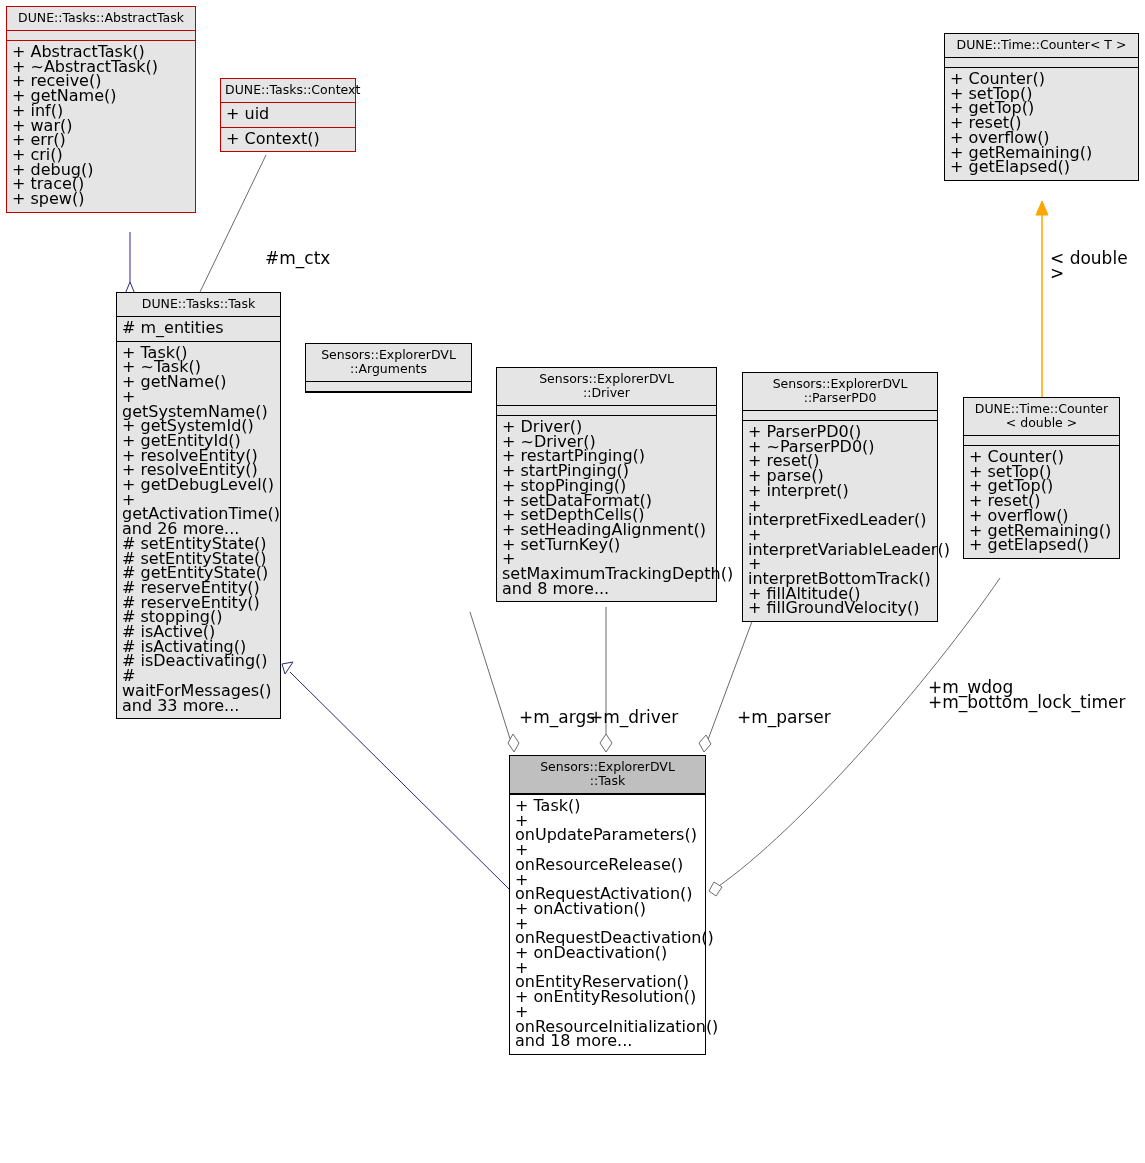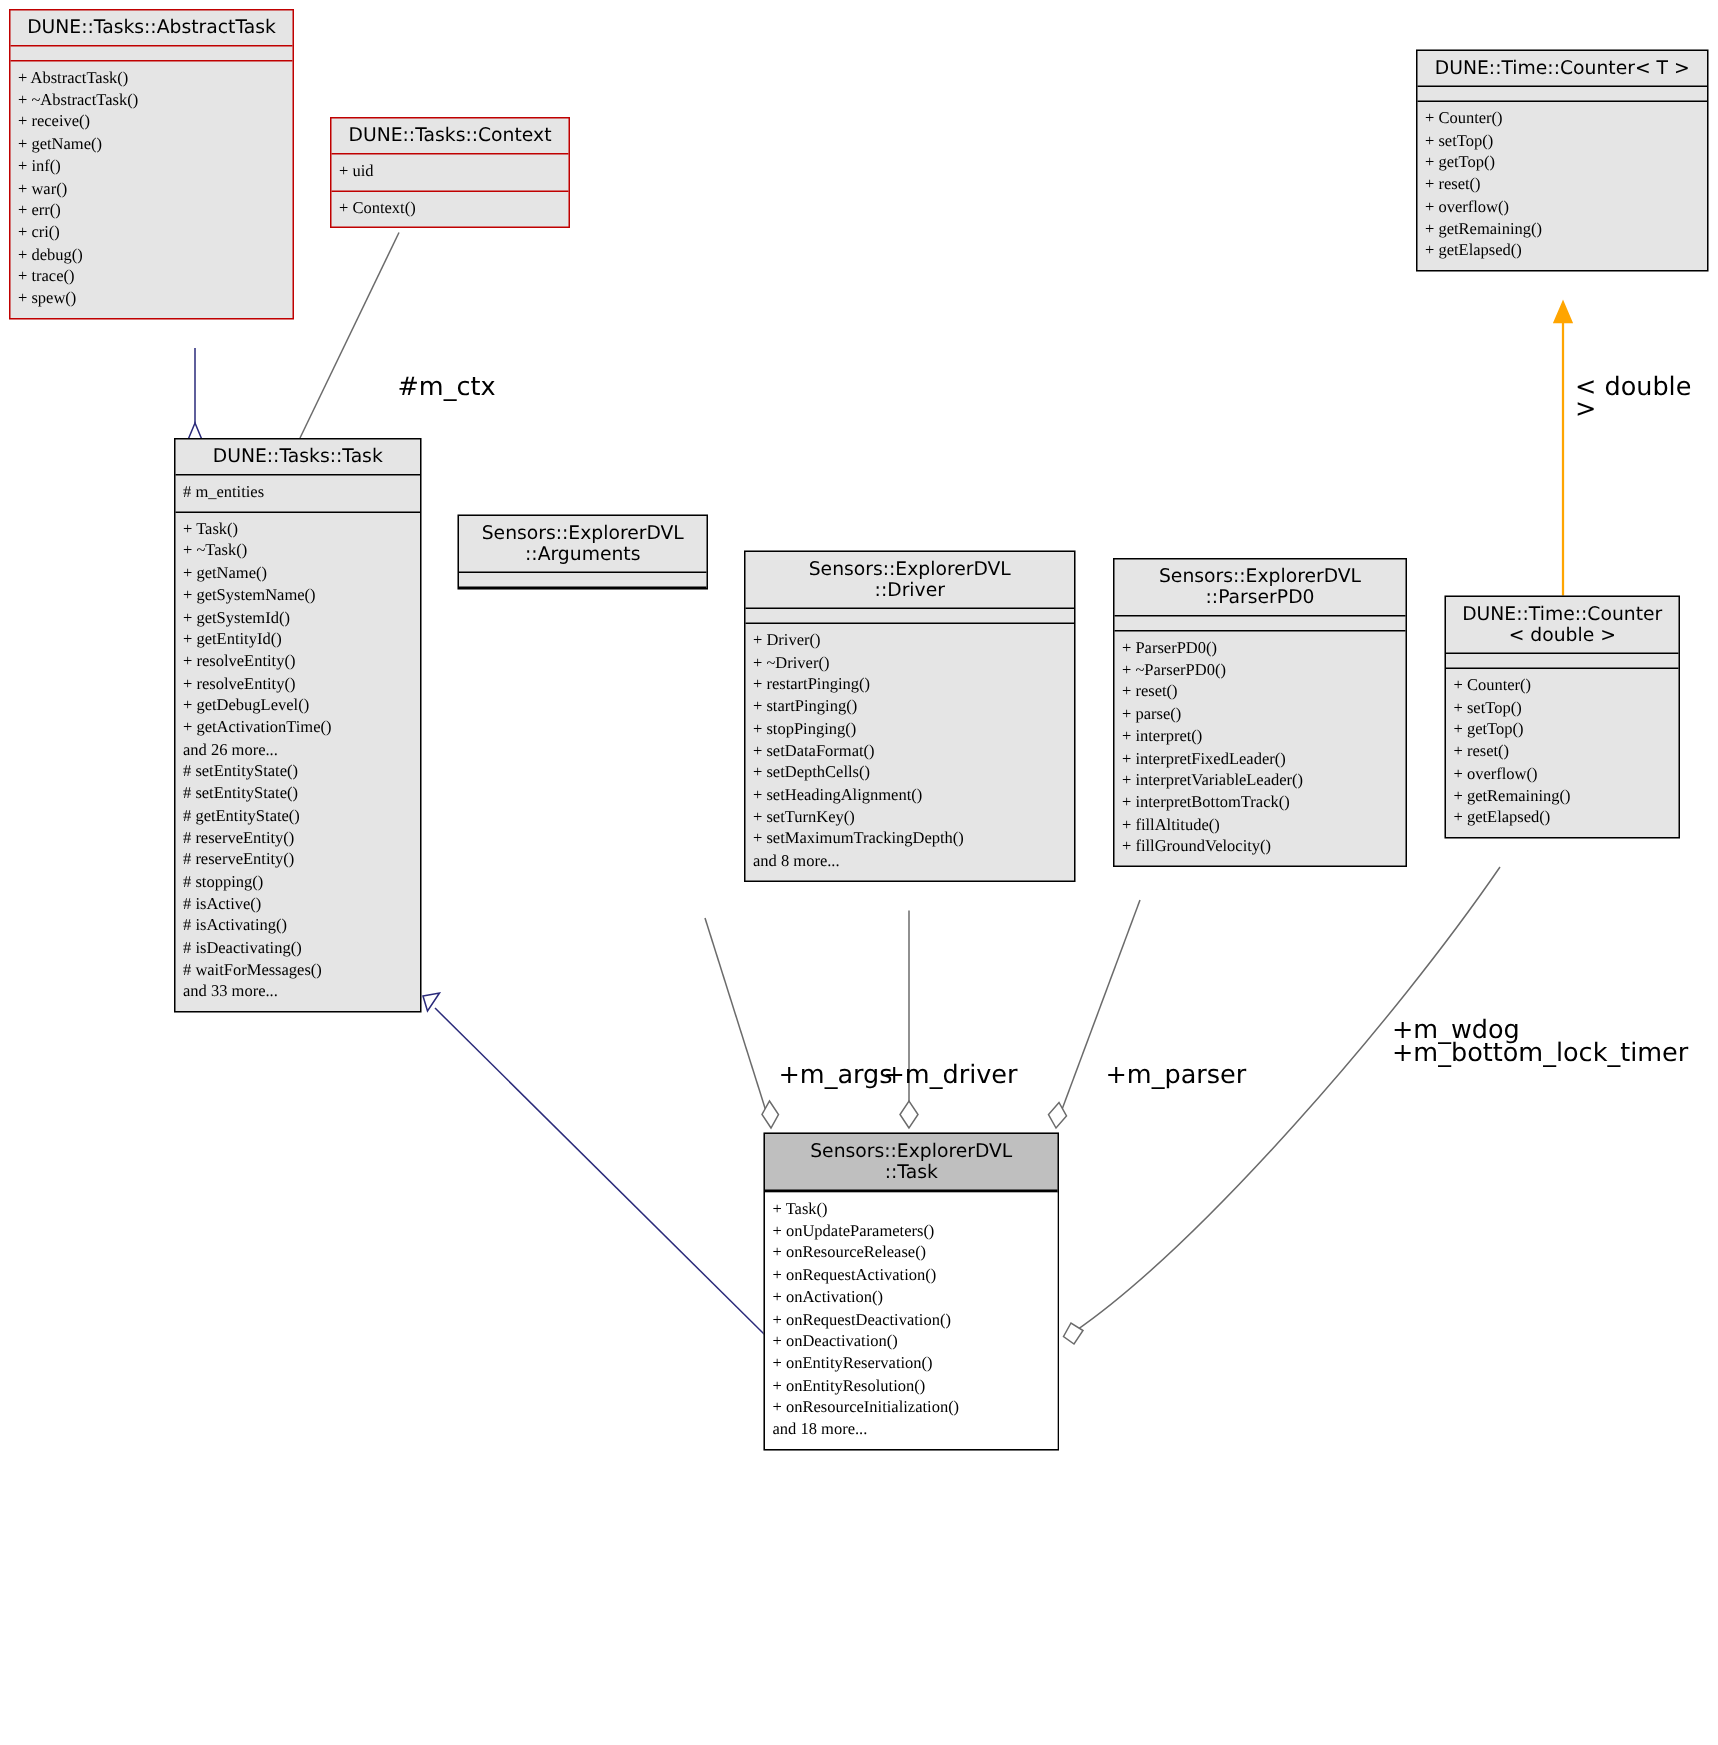--- a/index.html
+++ b/index.html
@@ -45,11 +45,10 @@
   }
   .uml-section {
     padding: 4px 5px 5px 5px;
-    font-size: 11px;
+    font-size: 16px;
     line-height: 14.7px;
     color: #000000;
     white-space: pre-line;
-    font-family: Liberation Serif, serif;
   }
   .uml-section.empty {
     height: 9px;

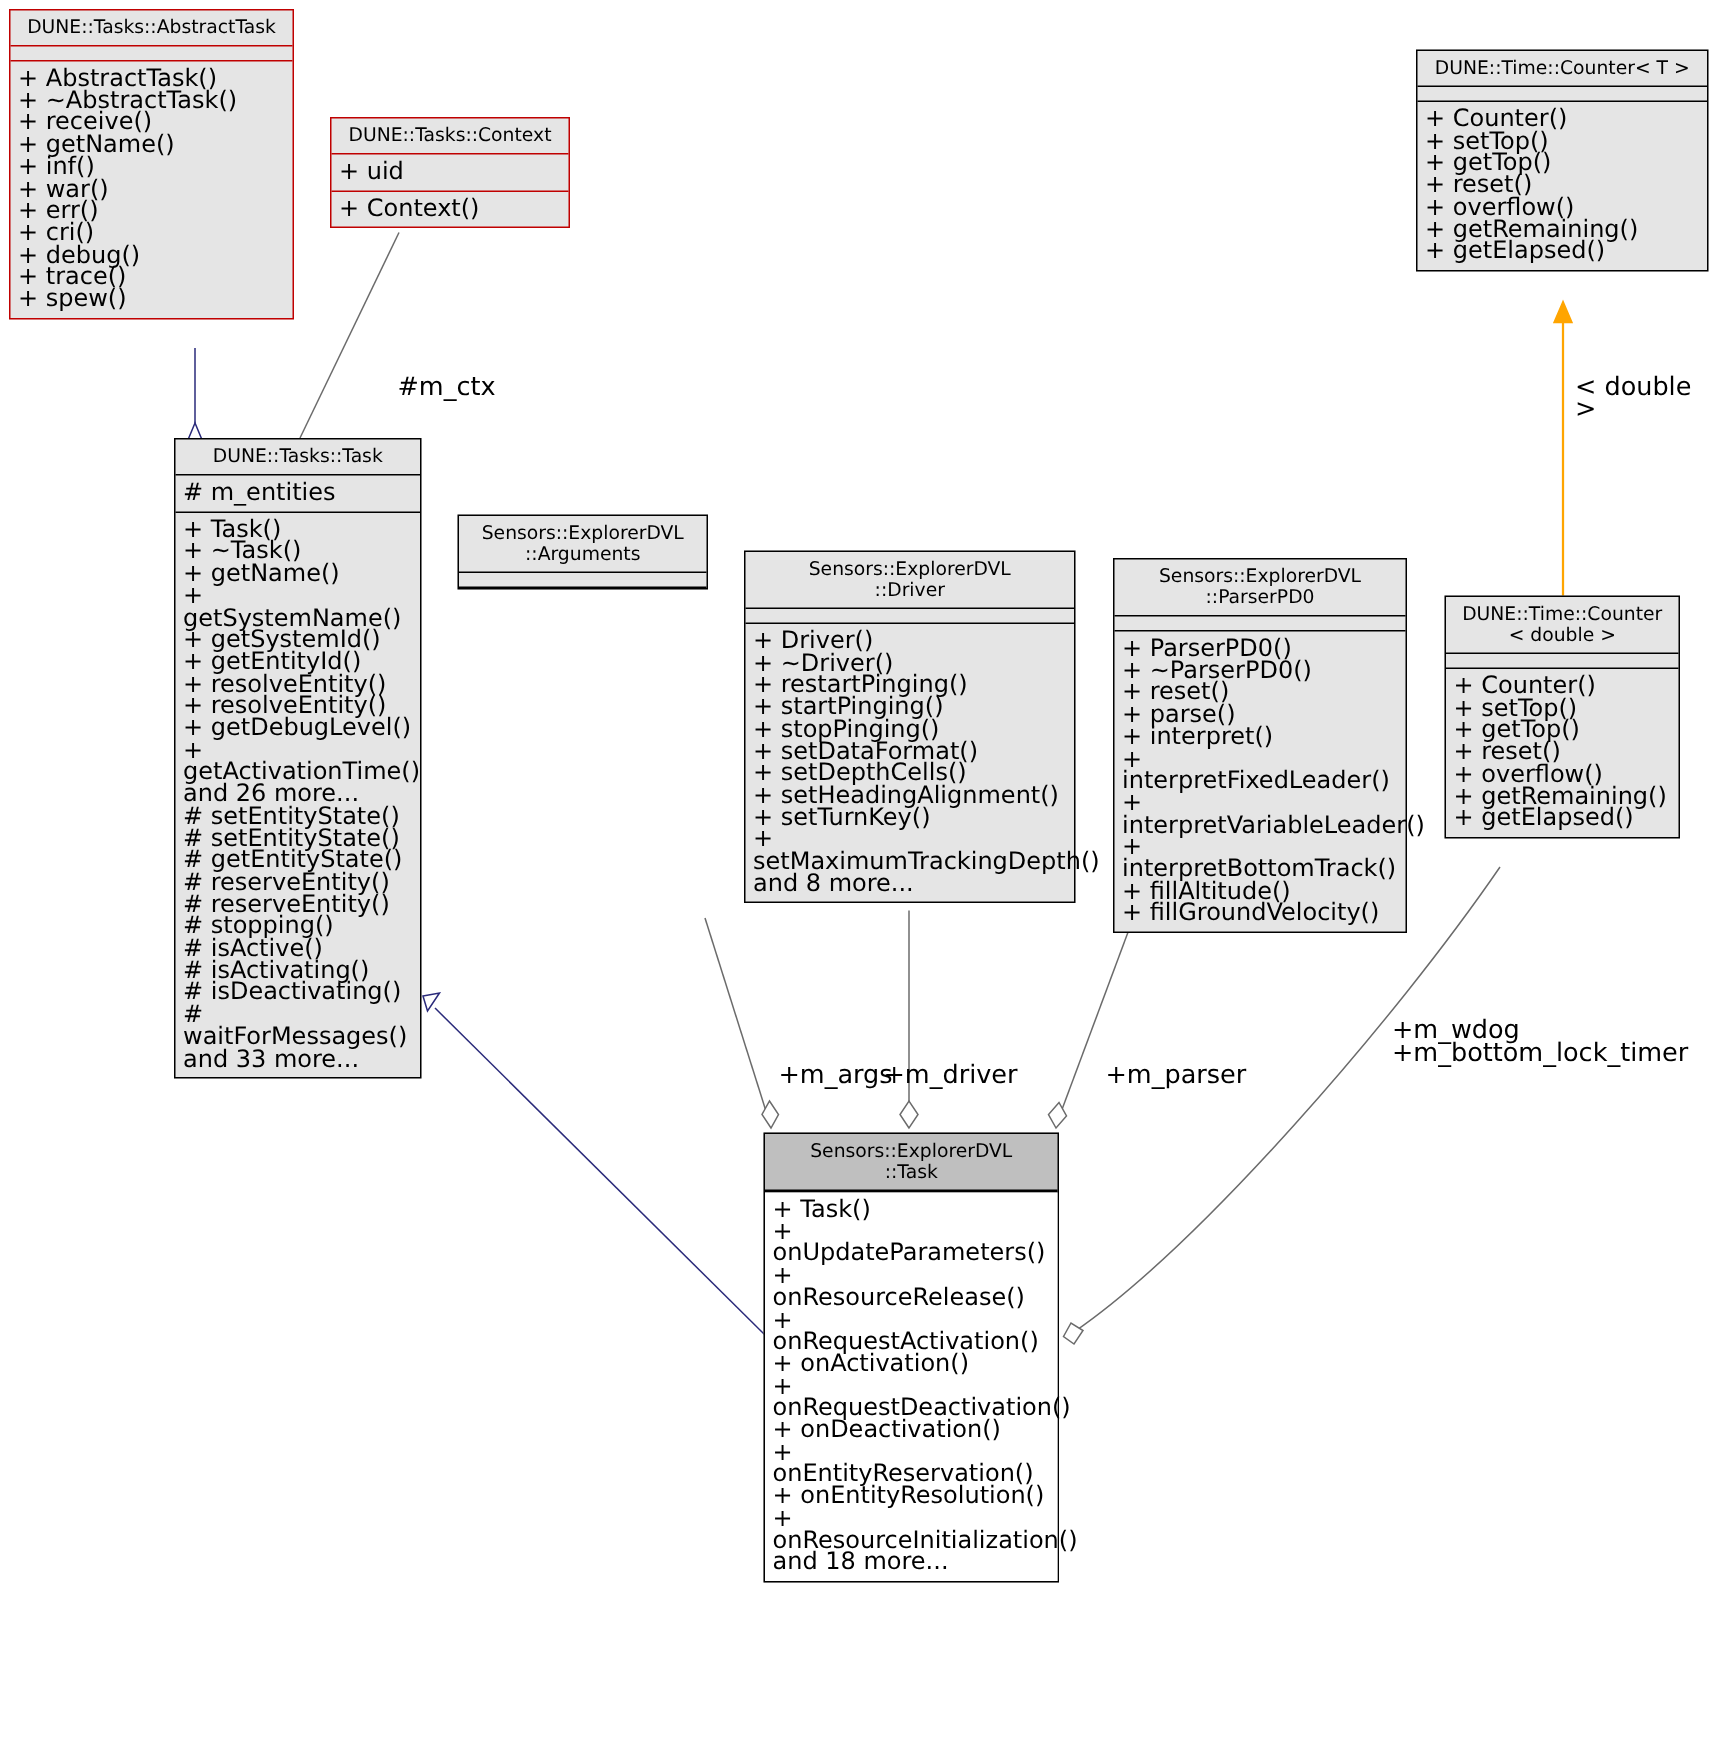--- a/index.html
+++ b/index.html
@@ -124,7 +124,7 @@
 + spew()</div>
   </div>
 
-  <div class="uml-box red" style="left:220px; top:78px; width:160px;">
+  <div class="uml-box red" style="left:220px; top:78px; width:136px;">
     <div class="uml-title">DUNE::Tasks::Context</div>
     <div class="uml-sep red"></div>
     <div class="uml-section">+ uid</div>

